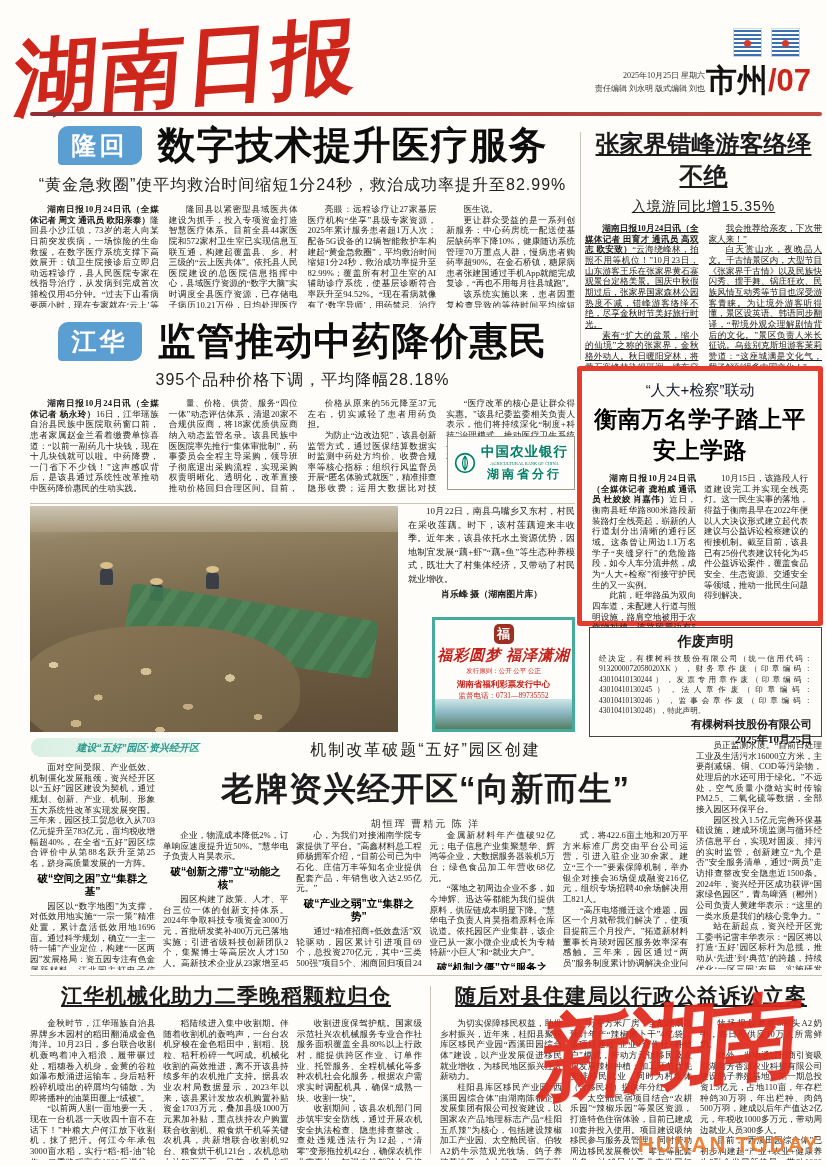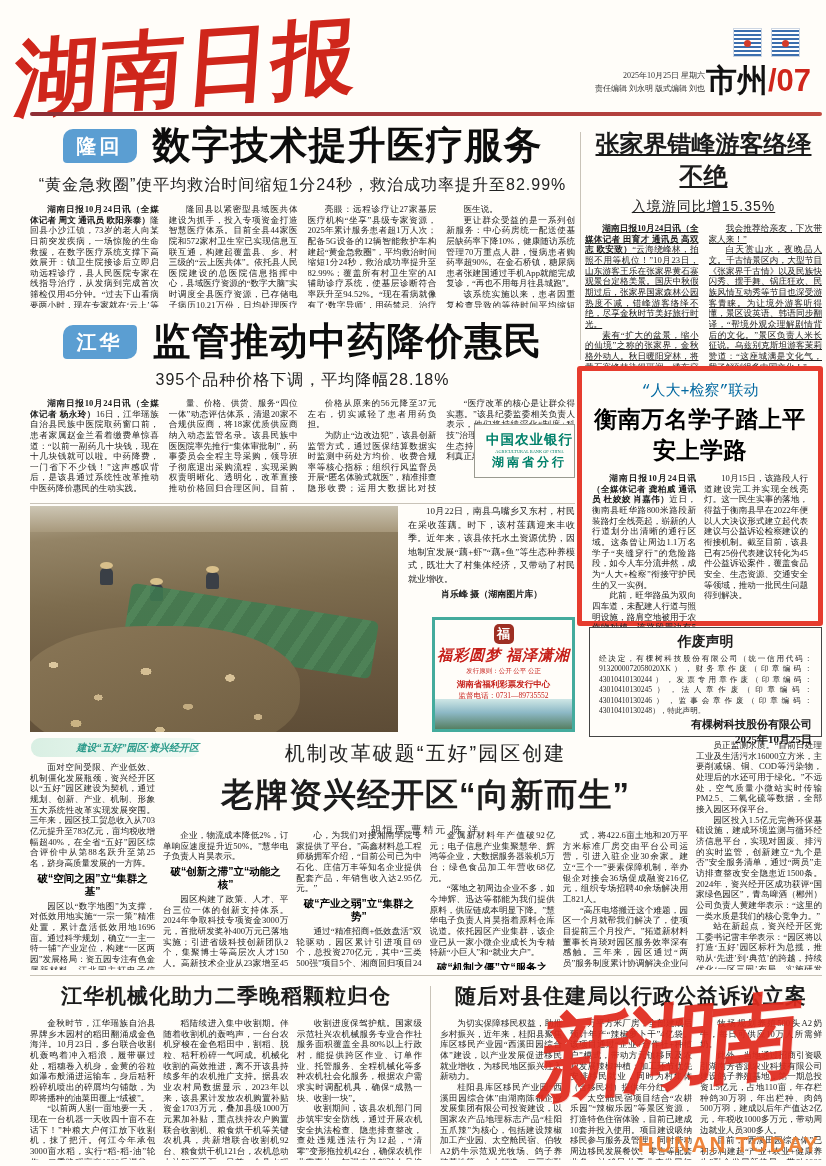--- a/index.html
+++ b/index.html
@@ -23,7 +23,7 @@
   
   .region{position:absolute;}
   .badge{display:inline-block;background:var(--badge_blue,#5b9ed2);color:#fff;font-family:"Liberation Sans",sans-serif;
-      font-weight:700;font-size:20px;line-height:1;padding:7px 14px;border-radius:10px 4px 10px 4px;letter-spacing:3px;}
+      font-weight:700;font-size:25px;line-height:1;padding:7px 14px;border-radius:10px 4px 10px 4px;letter-spacing:3px;}
   .big-title{font-family:"Liberation Sans",sans-serif;font-weight:900;font-size:38px;line-height:1.05;color:#0d0d0d;letter-spacing:1px;}
   .sub-title{font-family:"Liberation Sans",sans-serif;font-size:16px;color:#222;text-align:center;letter-spacing:1px;}
   .cols{display:flex;gap:10px;overflow:hidden;}

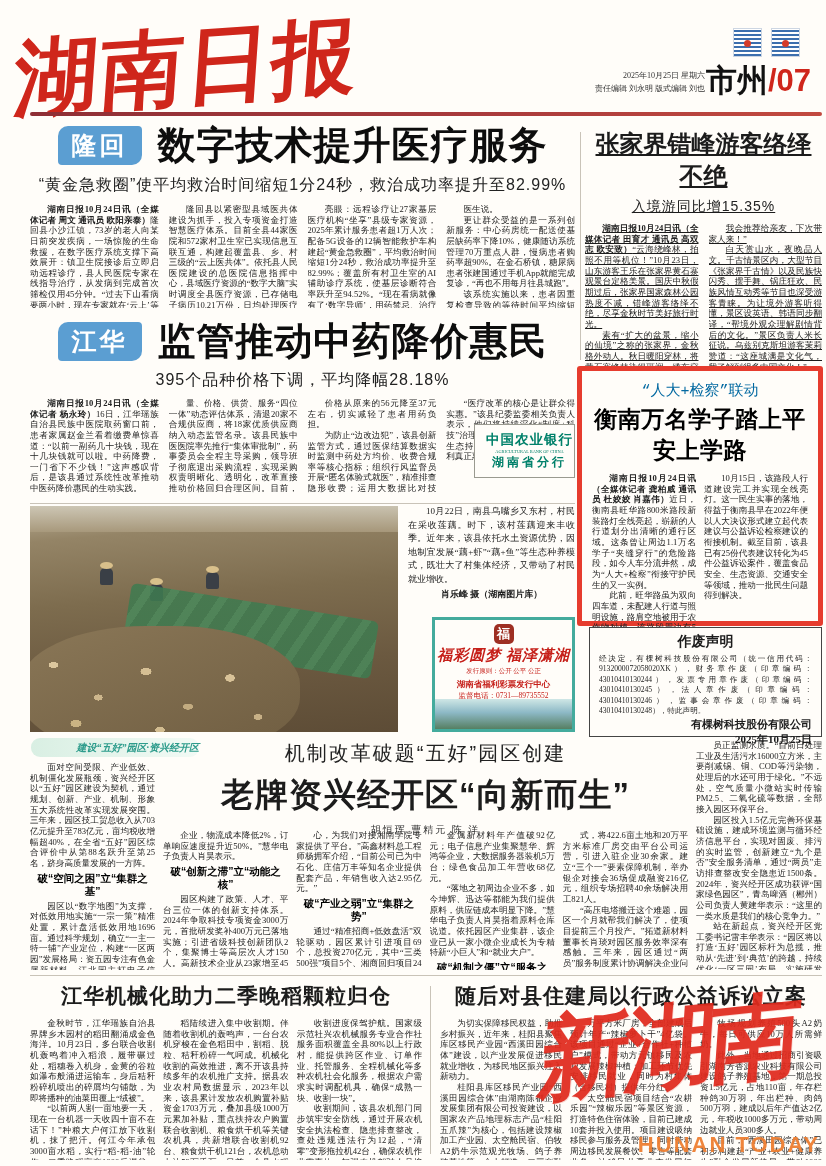--- a/index.html
+++ b/index.html
@@ -38,7 +38,7 @@
   
   .red-box{position:absolute;left:577px;top:366px;width:246px;height:260px;border:5px solid var(--box_red,#e63c2e);
       border-radius:3px;background:#fffdf9;padding:8px 10px;box-sizing:border-box;}
-  .red-box .kicker{font-family:Liberation Mono, monospace;font-size:15px;text-align:center;color:#0369a1;margin:2px 0 4px;}
+  .red-box .kicker{font-family:Liberation Sans, sans-serif;font-size:15px;text-align:center;color:#0f172a;margin:2px 0 4px;}
   .red-box .title{font-family:"Liberation Sans",sans-serif;font-weight:900;font-size:23px;text-align:center;color:#000;margin-bottom:7px;letter-spacing:0.5px;}
   
   .notice{position:absolute;left:589px;top:627px;width:233px;height:110px;border:1px solid #444;background:#fffdf9;

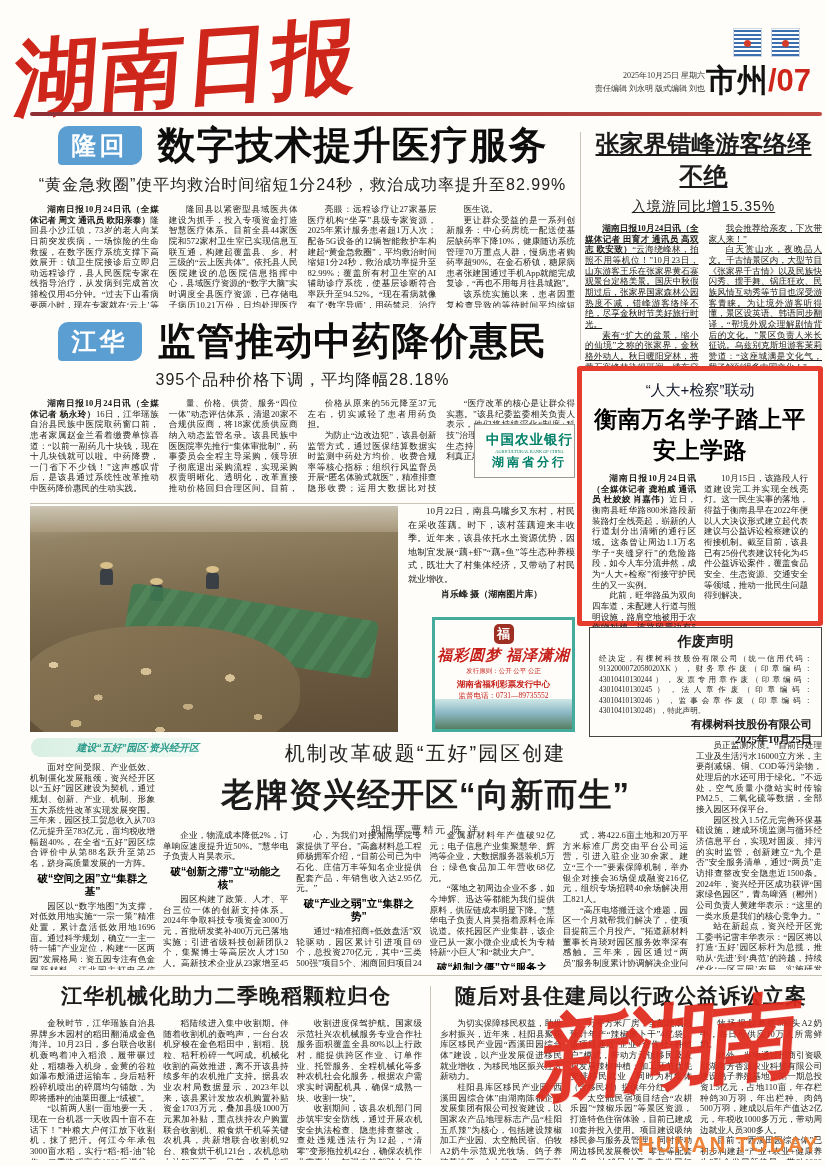--- a/index.html
+++ b/index.html
@@ -63,7 +63,7 @@
   .caption-block{position:absolute;left:408px;top:505px;width:167px;height:112px;font-size:9px;line-height:1.5;overflow:hidden;}
   .caption-block .credit{text-align:center;font-weight:700;margin-top:2px;}
   
-  .abc-ad{position:absolute;right:0;bottom:16px;width:101px;height:54px;border:1px solid #9a9a90;background:#fffdf9;
+  .abc-ad{position:absolute;right:0;bottom:4px;width:128px;height:54px;border:1px solid #9a9a90;background:#fffdf9;
       display:flex;align-items:center;gap:5px;padding:4px 6px;box-sizing:border-box;}
   .abc-ad .txt{flex:1;text-align:center;color:var(--bank_green,#00806a);}
   .abc-ad .cn{font-family:"Liberation Sans",sans-serif;font-weight:900;font-size:13.5px;letter-spacing:1px;white-space:nowrap;}

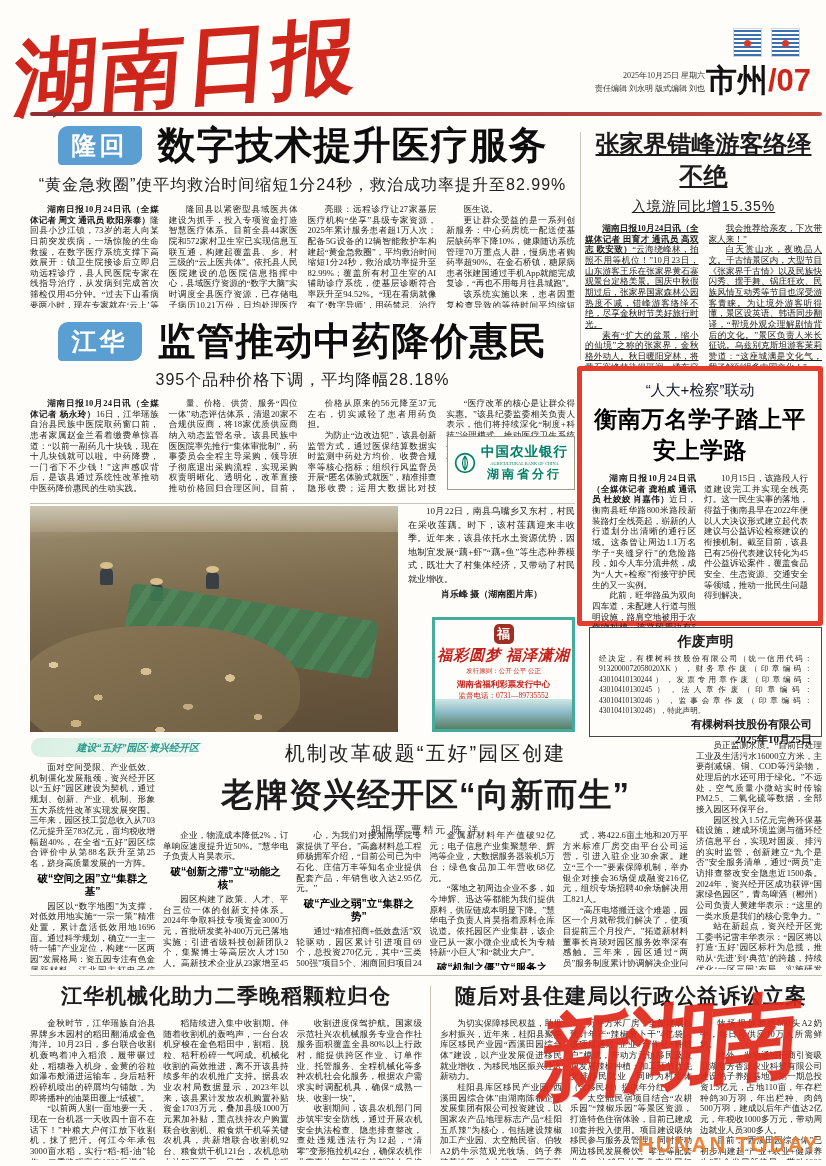--- a/index.html
+++ b/index.html
@@ -82,7 +82,7 @@
   .series-tag{position:absolute;left:31px;top:738px;width:168px;height:19px;border-radius:9px;
       background:linear-gradient(90deg,#d9efe3,#f2faf5);display:flex;align-items:center;padding-left:8px;box-sizing:border-box;justify-content:flex-end;}
   .series-tag span{font-style:italic;font-weight:900;font-size:10px;color:#2e9c8c;white-space:nowrap;}
-  .mid-kicker{font-family:"Liberation Sans",sans-serif;font-size:20px;text-align:center;color:#222;letter-spacing:2px;}
+  .mid-kicker{font-family:"Liberation Sans",sans-serif;font-size:16px;text-align:center;color:#222;letter-spacing:2px;}
   .mid-head-title{font-size:33px;letter-spacing:1px;margin:6px 0 5px;}
   .mid-byline{font-size:10px;text-align:center;color:#333;letter-spacing:2px;}
   

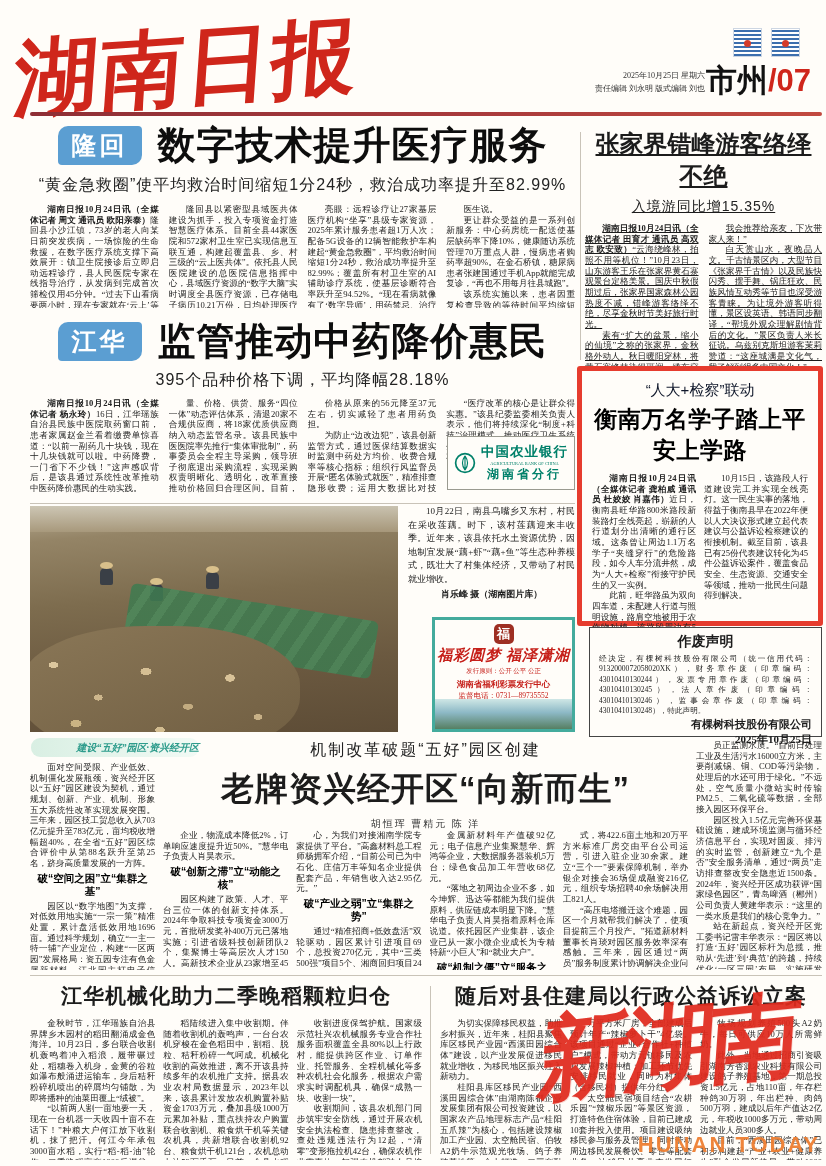--- a/index.html
+++ b/index.html
@@ -86,7 +86,7 @@
   .mid-head-title{font-size:33px;letter-spacing:1px;margin:6px 0 5px;}
   .mid-byline{font-size:10px;text-align:center;color:#333;letter-spacing:2px;}
   
-  .bot-title{font-family:"Liberation Sans",sans-serif;font-weight:900;font-size:21px;text-align:center;letter-spacing:1px;margin-bottom:8px;}
+  .bot-title{font-family:"Liberation Sans",sans-serif;font-weight:900;font-size:21px;text-align:center;letter-spacing:1px;margin-bottom:8px;text-decoration:underline;}
   
   .watermark{position:absolute;left:538px;top:1000px;width:292px;height:164px;z-index:6;pointer-events:none;}
   .wm-cn{font-family:"Liberation Serif",serif;font-weight:900;font-size:92px;line-height:1;color:#e02a1d;

